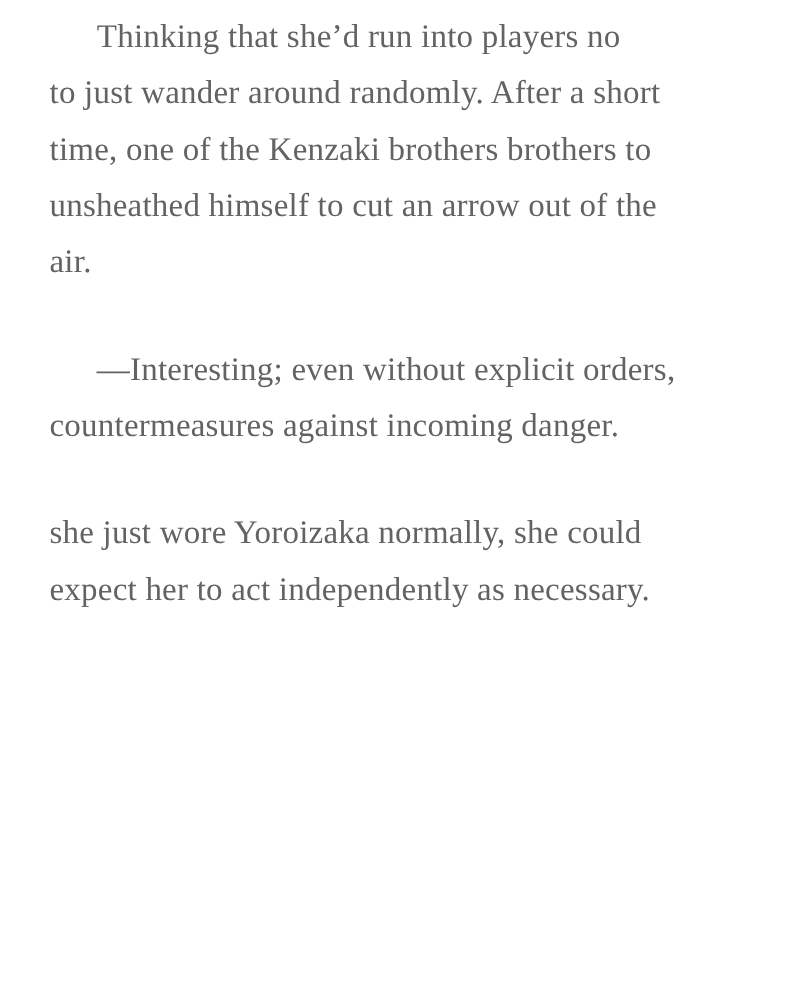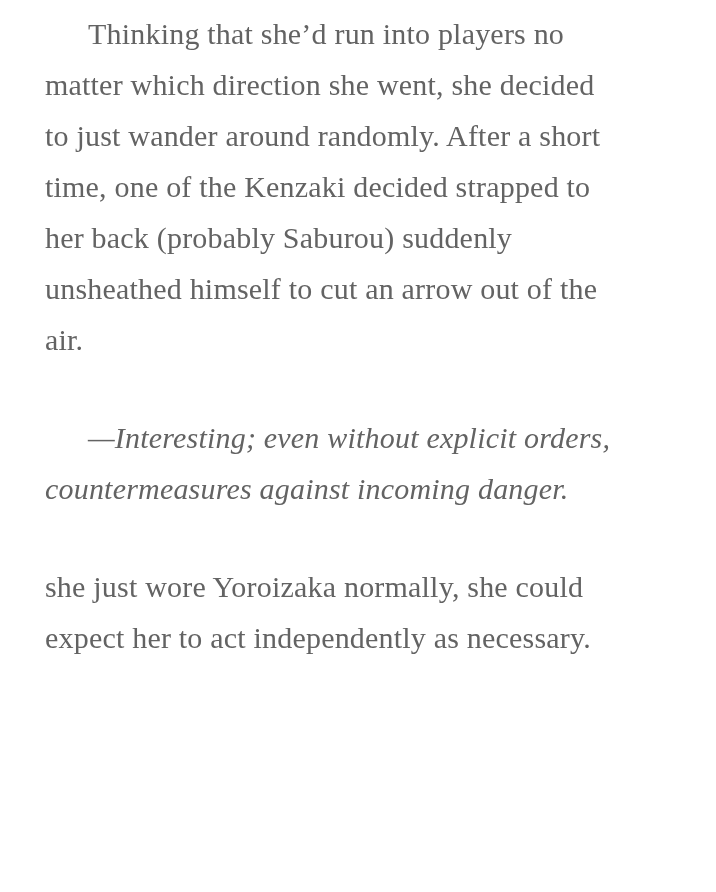--- a/index.html
+++ b/index.html
@@ -48,7 +48,6 @@
   <article class="reader-text" id="reader-text" style="color: rgb(99, 99, 99);">
       <p class="paragraph">
         <span class="text-line first">Thinking that she’d run into players no</span>
-        <span class="text-line">matter which direction she went, she decided</span>
         <span class="text-line">to just wander around randomly. After a short</span>
         <span class="text-line">time, one of the Kenzaki decided strapped to</span>
         <span class="text-line">her back (probably Saburou) suddenly</span>

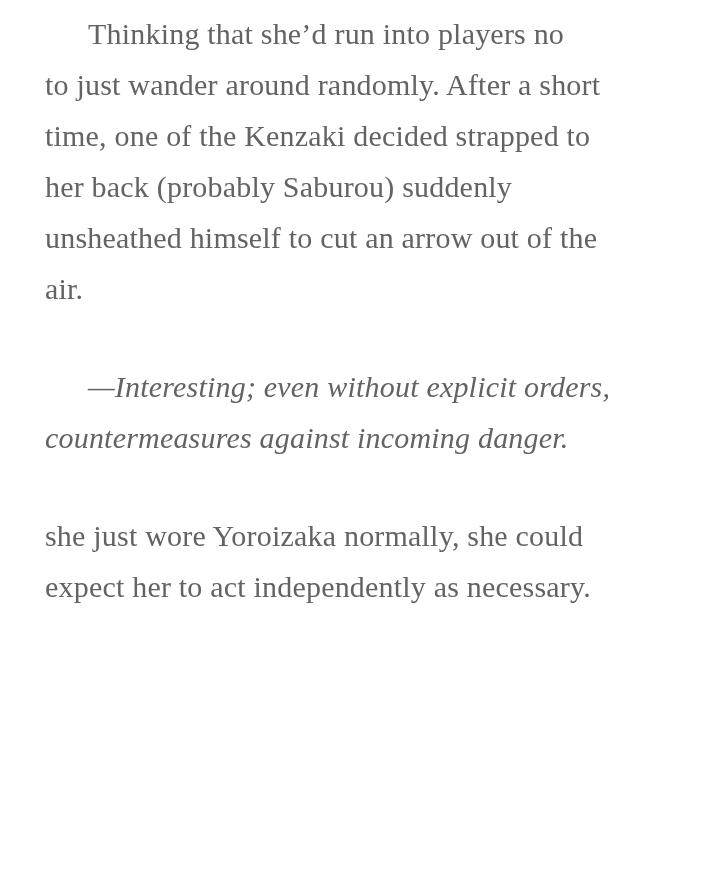--- a/index.html
+++ b/index.html
@@ -49,7 +49,7 @@
       <p class="paragraph">
         <span class="text-line first">Thinking that she’d run into players no</span>
         <span class="text-line">to just wander around randomly. After a short</span>
-        <span class="text-line">time, one of the Kenzaki decided strapped to</span>
+        <span class="text-line">time, one of the Kenzaki brothers brothers to</span>
         <span class="text-line">her back (probably Saburou) suddenly</span>
         <span class="text-line">unsheathed himself to cut an arrow out of the</span>
         <span class="text-line">air.</span>

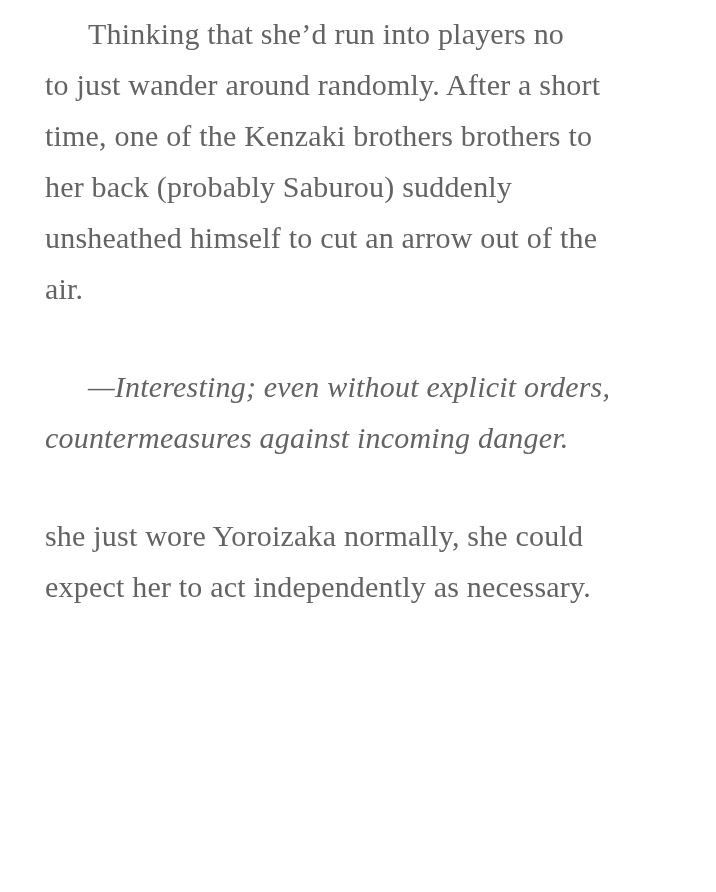--- a/index.html
+++ b/index.html
@@ -50,7 +50,6 @@
         <span class="text-line first">Thinking that she’d run into players no</span>
         <span class="text-line">to just wander around randomly. After a short</span>
         <span class="text-line">time, one of the Kenzaki brothers brothers to</span>
-        <span class="text-line">her back (probably Saburou) suddenly</span>
         <span class="text-line">unsheathed himself to cut an arrow out of the</span>
         <span class="text-line">air.</span>
       </p>

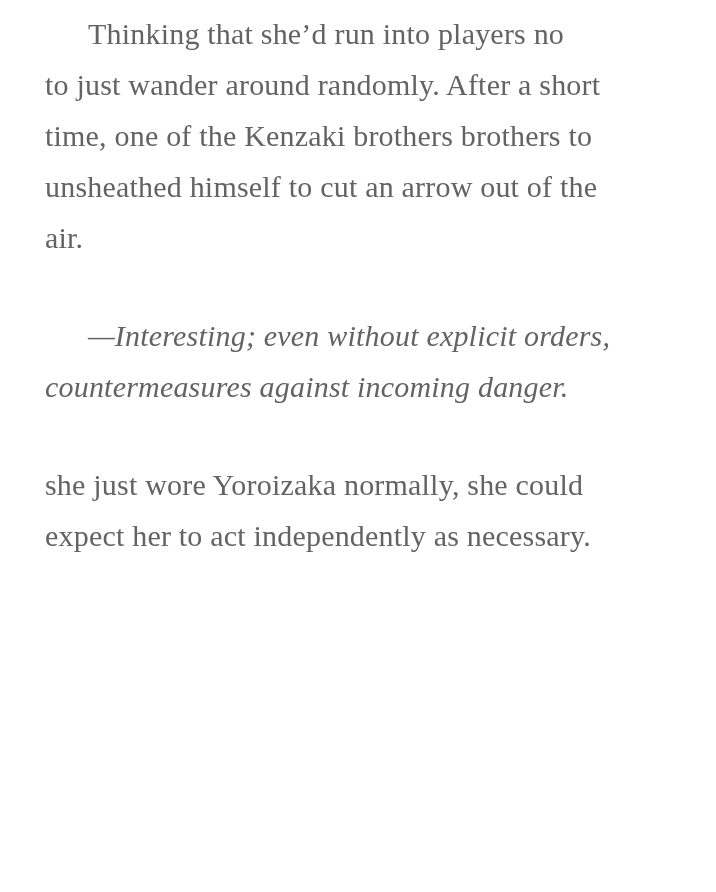--- a/index.html
+++ b/index.html
@@ -31,7 +31,6 @@
     padding: 0;
   }
   .paragraph.italic {
-    font-style: italic;
   }
   .text-line {
     display: block;

